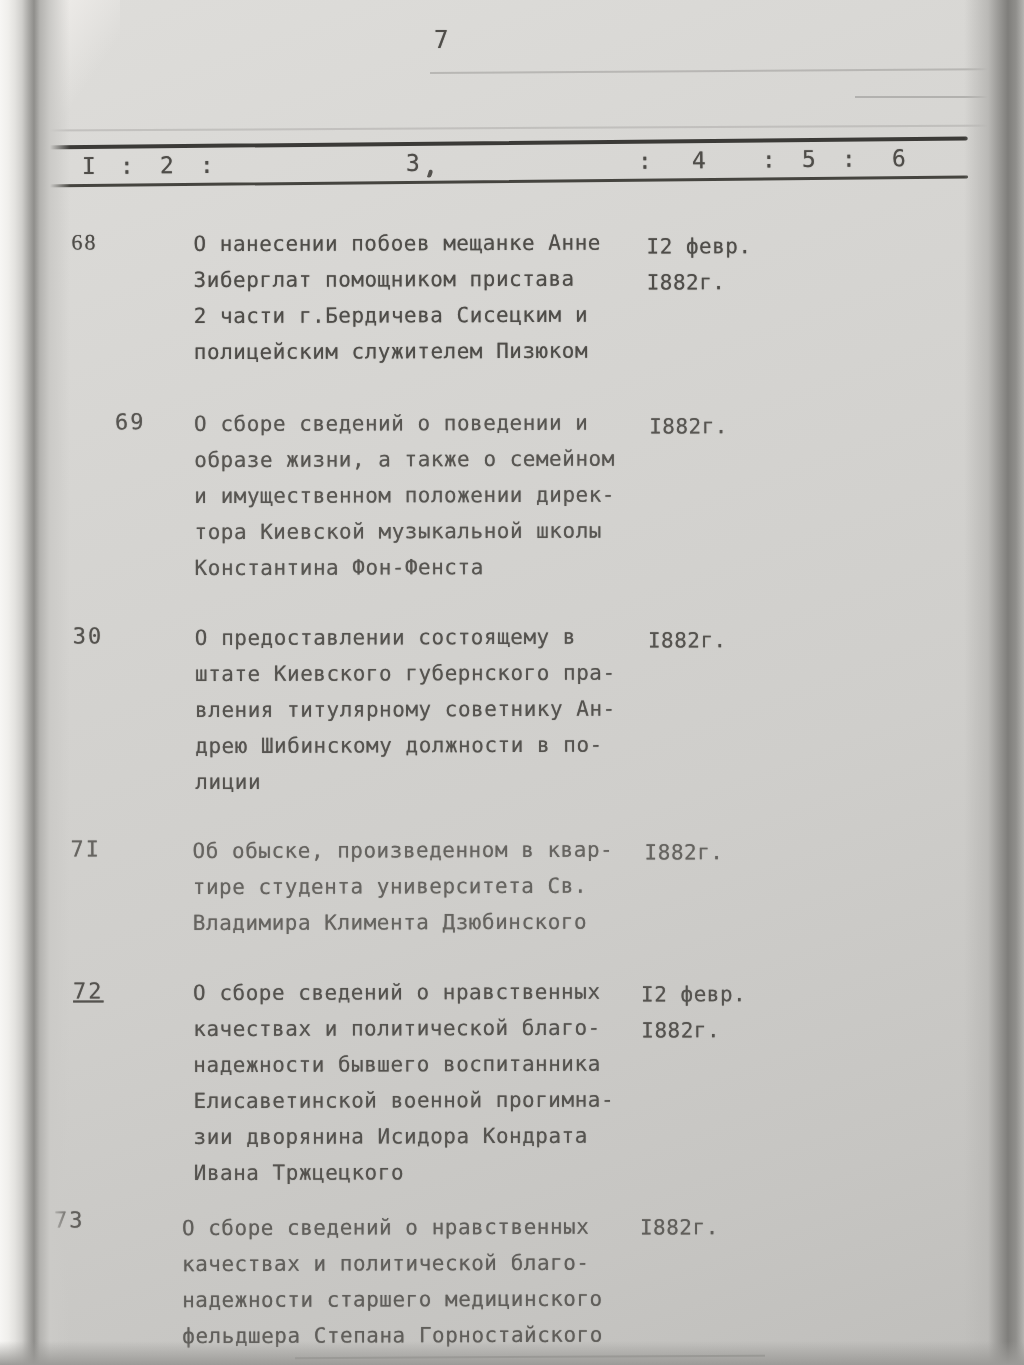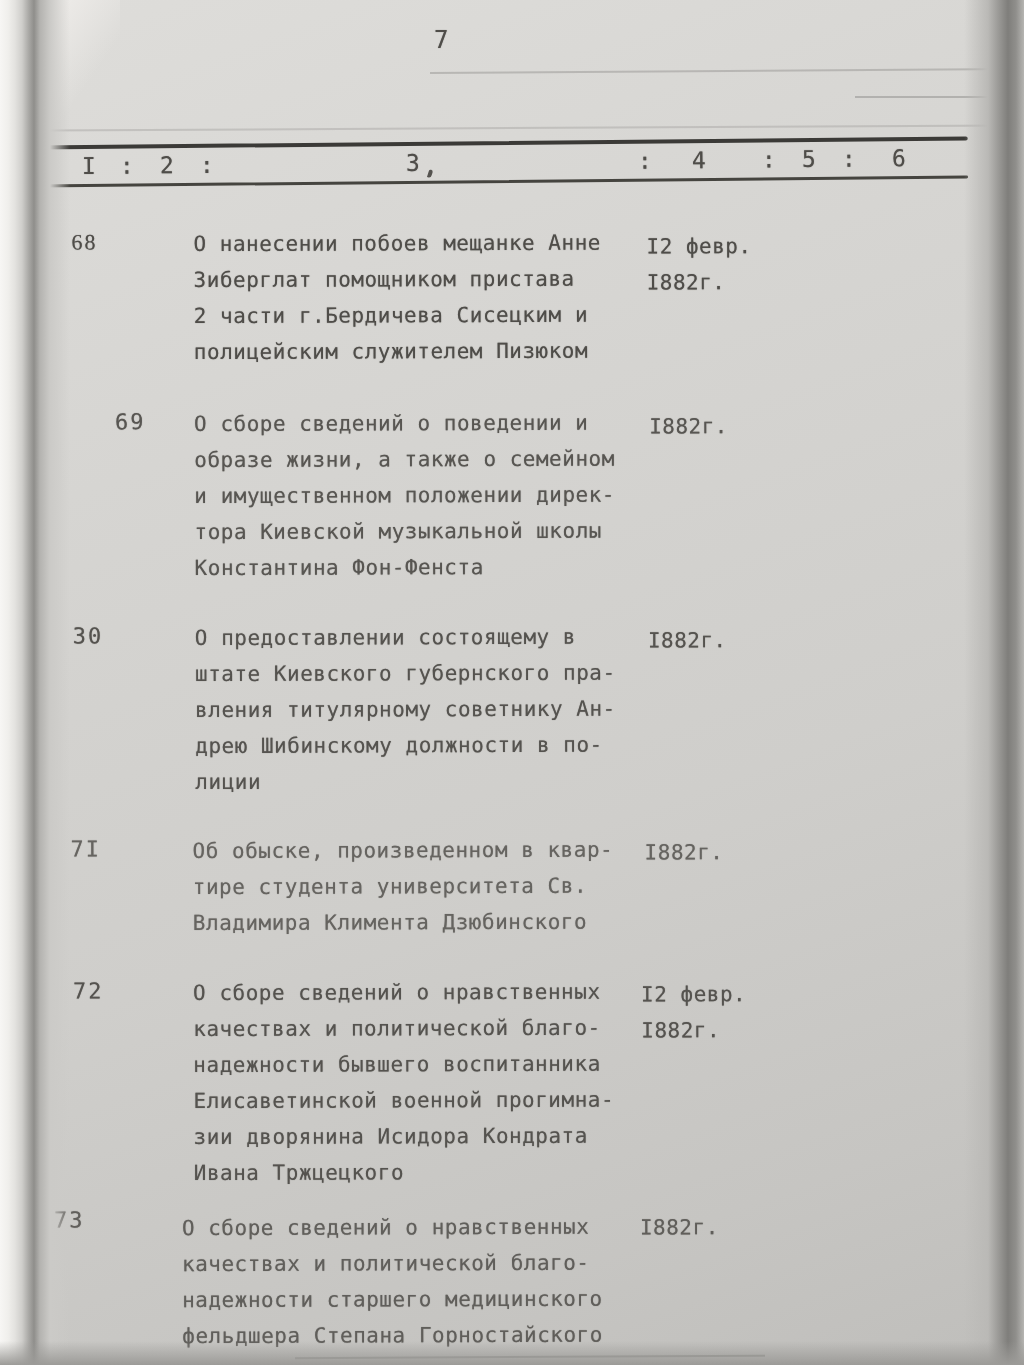--- a/index.html
+++ b/index.html
@@ -103,7 +103,7 @@
   .txt-71  { top: 832px; left: 192px; opacity: .82; }
   .dat-71  { top: 835px; left: 644px; opacity: .82; }
   
-  .no-72   { top: 977px; left: 72px; opacity: .95; }
+  .no-72   { top: 977px; left: 72px; opacity: .95; text-decoration: underline; }
   .txt-72  { top: 974px; left: 192px; opacity: .95; }
   .dat-72  { top: 977px; left: 640px; opacity: .95; }
   

